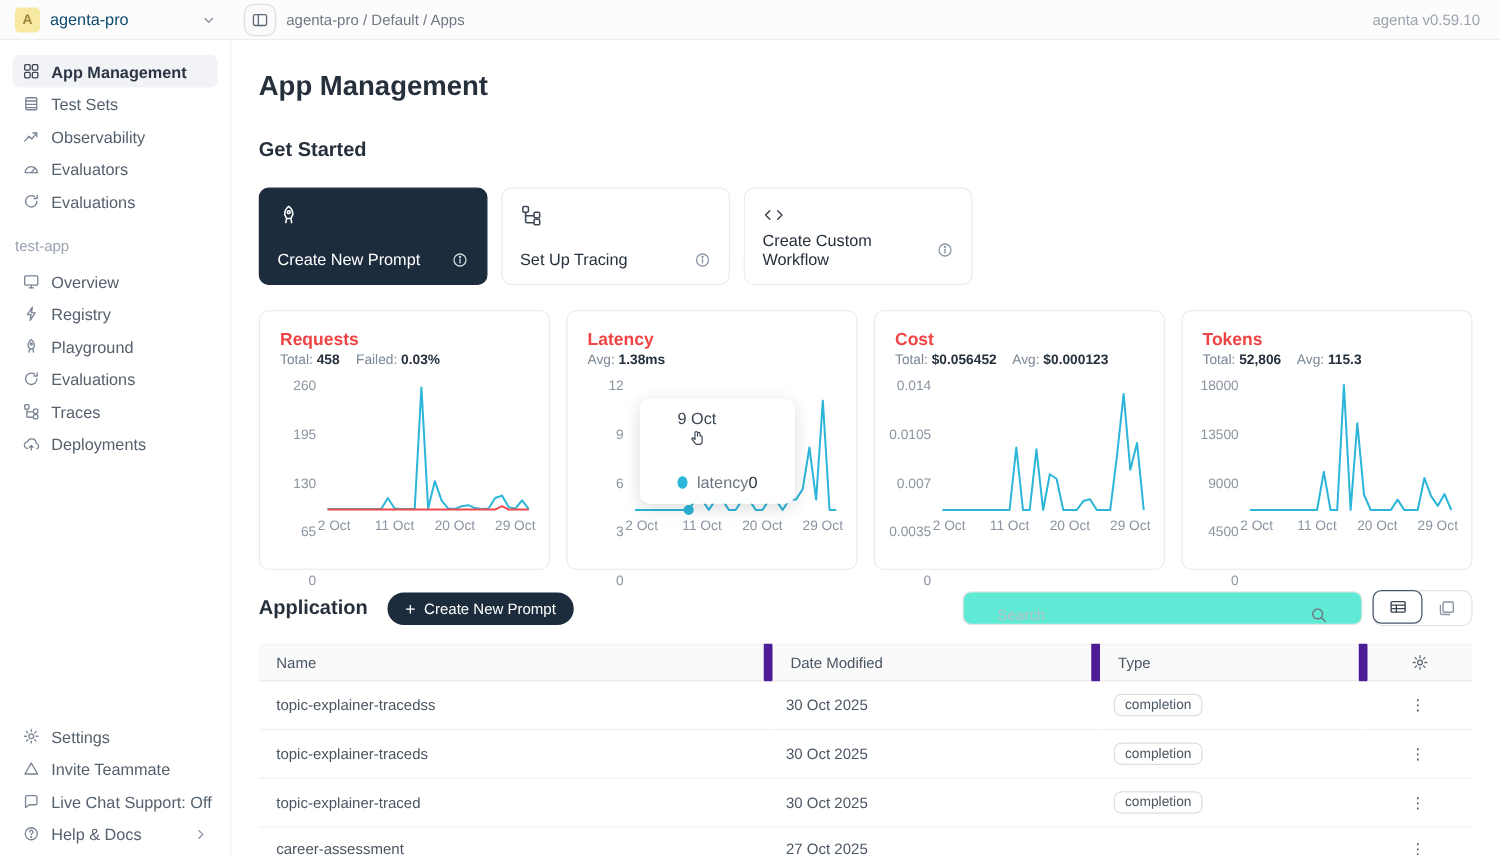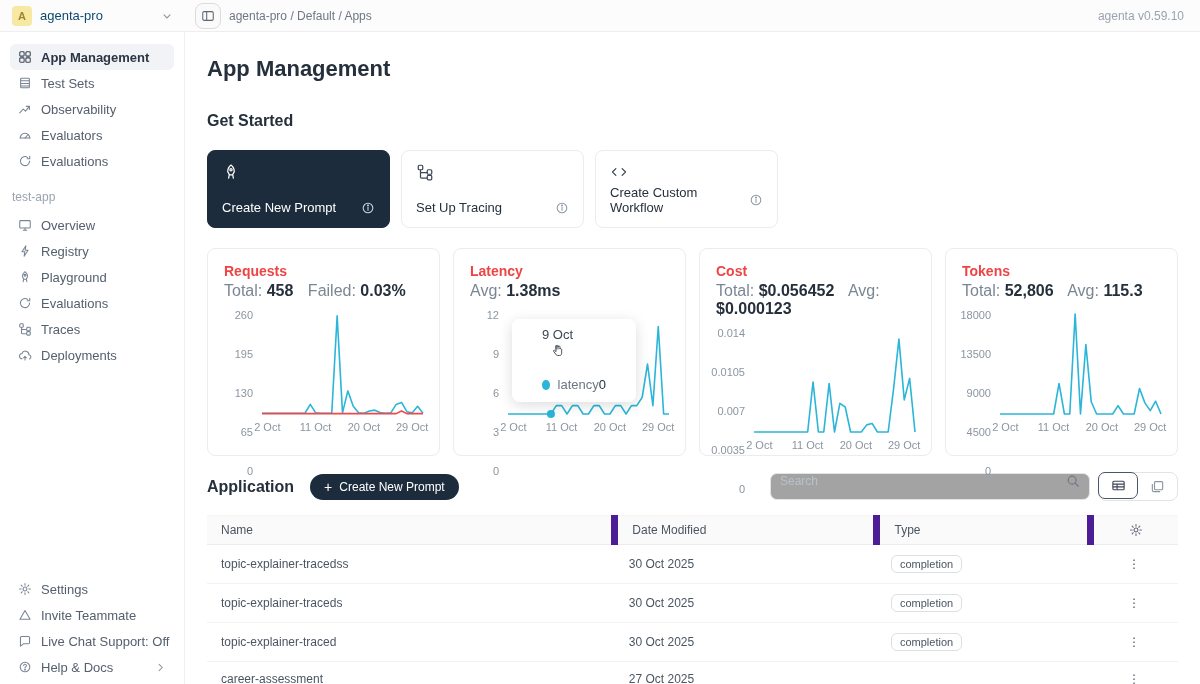--- a/index.html
+++ b/index.html
@@ -51,7 +51,7 @@
   .metrics { display:flex; gap:13px; margin-top:20px; }
   .mcard { flex:1; height:208px; border:1px solid #ececec; border-radius:8px; padding:14px 16px 6px; position:relative; background:#fff; }
   .m-title { font-size:14px; font-weight:bold; color:#ef4444; }
-  .m-stats { margin-top:3px; font-size:16px; }
+  .m-stats { margin-top:3px; font-size:11px; }
   .m-stats .lab { color:#7b8694; }
   .m-stats .val { color:#26303c; font-weight:bold; margin-right:10px; }
   .chart-flex { display:flex; margin-top:10px; }

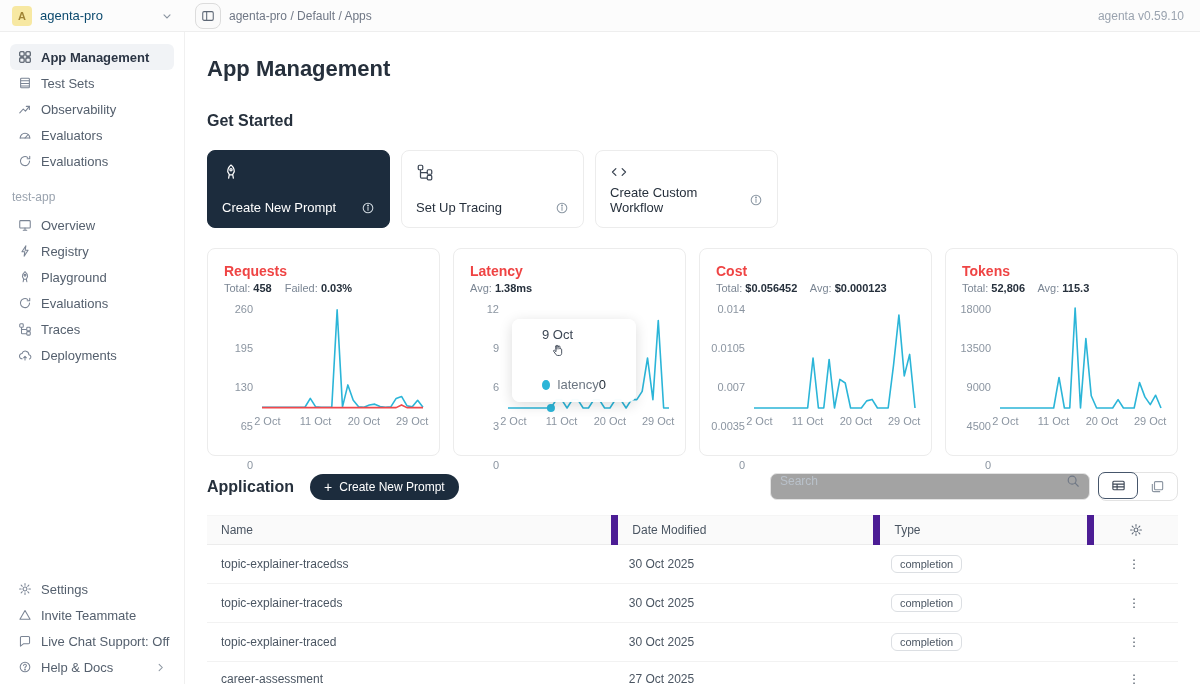--- a/index.html
+++ b/index.html
@@ -81,7 +81,7 @@
   .btn-plus { font-size:14px; line-height:1; }
   .app-tools { margin-left:auto; display:flex; align-items:center; gap:8px; }
   .searchbox { width:320px; height:27px; border:1px solid #e3e3e3; border-radius:7px; display:flex;
-               align-items:flex-start; padding:0 9px; background:#a3a3a3; }
+               align-items:flex-end; padding:0 27px; background:#5eead4; }
   .searchbox input { border:none; outline:none; flex:1; font-size:12px; color:#333; font-family:inherit; background:transparent; }
   .searchbox input::placeholder { color:#b9c1ca; }
   .searchbox .ic { color:#6f7785; display:flex; }

